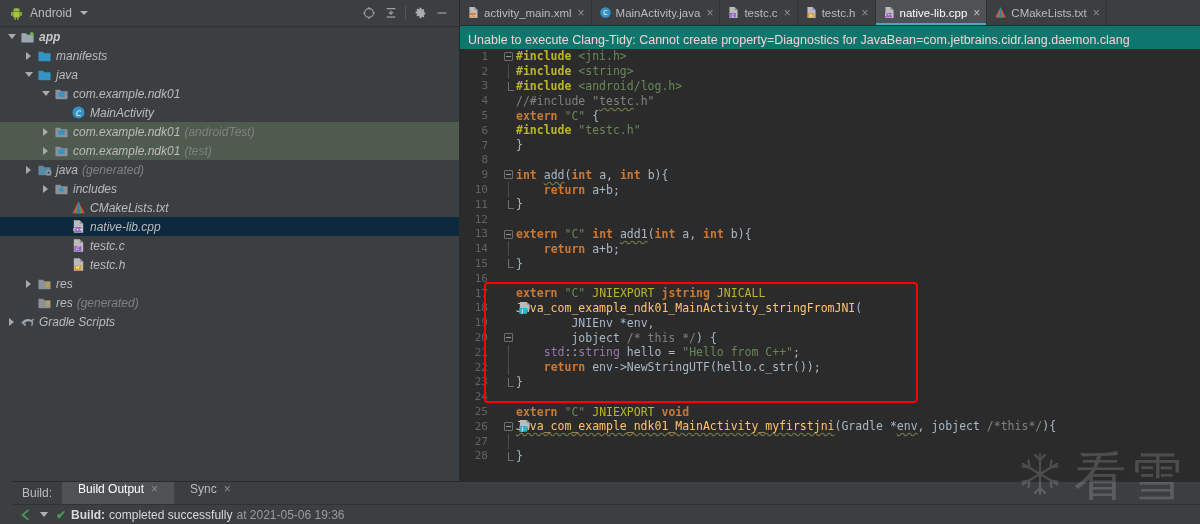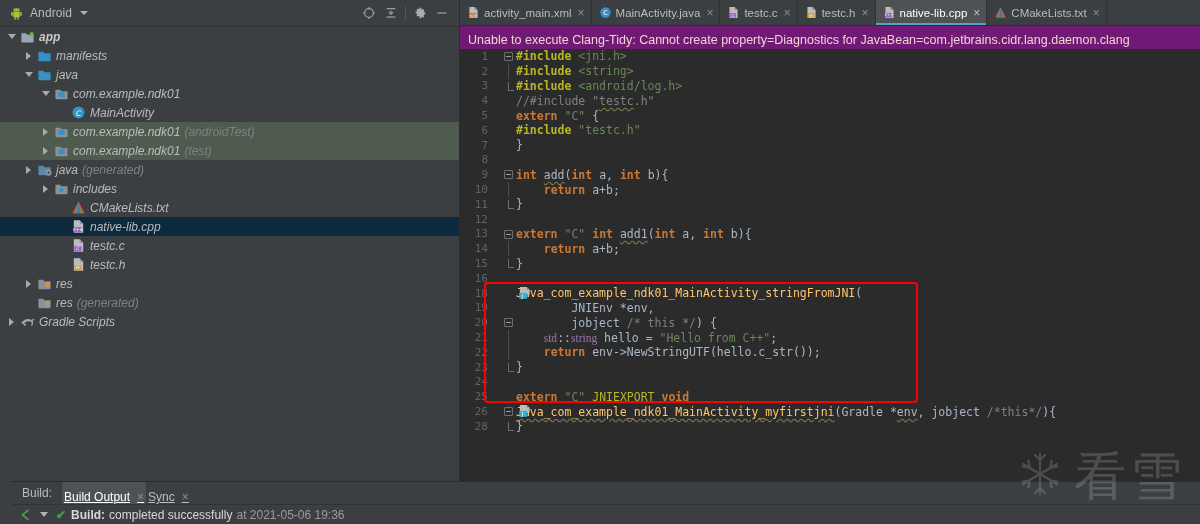--- a/index.html
+++ b/index.html
@@ -78,7 +78,7 @@
   .tabbar-rest{ flex:1; background:#3c3f41; }
 
   #errbar{
-    height:28px; background:#701a75; display:flex; align-items:center;
+    height:28px; background:#0f766e; display:flex; align-items:center;
     padding-left:8px; color:#f2d4d4; font-size:12.5px; overflow:hidden; white-space:nowrap;
   }
 

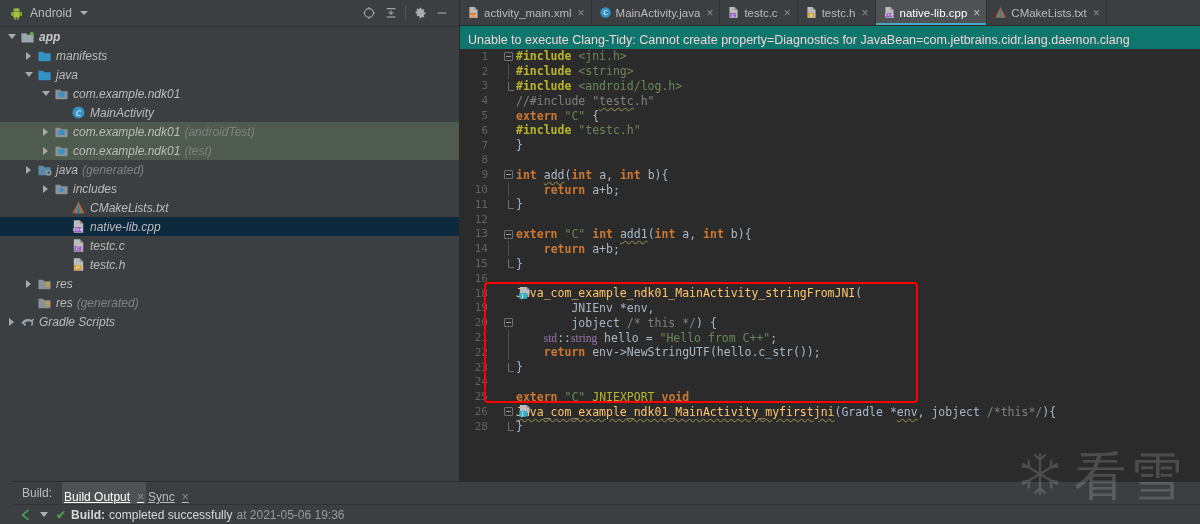--- a/index.html
+++ b/index.html
@@ -509,6 +509,7 @@
           <div class="code-line"><span class="lnum">14</span><span class="gutter2"><span class="vbar"></span></span><span class="ctext">    <span class="kw">return</span> <span class="plain">a+b;</span></span></div>
           <div class="code-line"><span class="lnum">15</span><span class="gutter2"><span class="fold end" style="left: 14px; top: 3px;"></span></span><span class="ctext"><span class="plain">}</span></span></div>
           <div class="code-line"><span class="lnum">16</span><span class="gutter2"></span><span class="ctext"></span></div>
+          <div class="code-line"><span class="lnum">17</span><span class="gutter2"></span><span class="ctext"><span class="kw">extern</span> <span class="str">"C"</span> <span class="macro">JNIEXPORT</span> <span class="kw">jstring</span> <span class="macro">JNICALL</span></span></div>
           <div class="code-line"><span class="lnum">18</span><span class="gutter2"><span class="jni-ico"><svg width="15" height="15" viewBox="0 0 16 16">
                   <path d="M2 1h7.2L12.4 4v5.4H2z" fill="#bcbcbc"></path>
                   <path d="M9.2 1 12.4 4H9.2z" fill="#8f8f8f"></path>

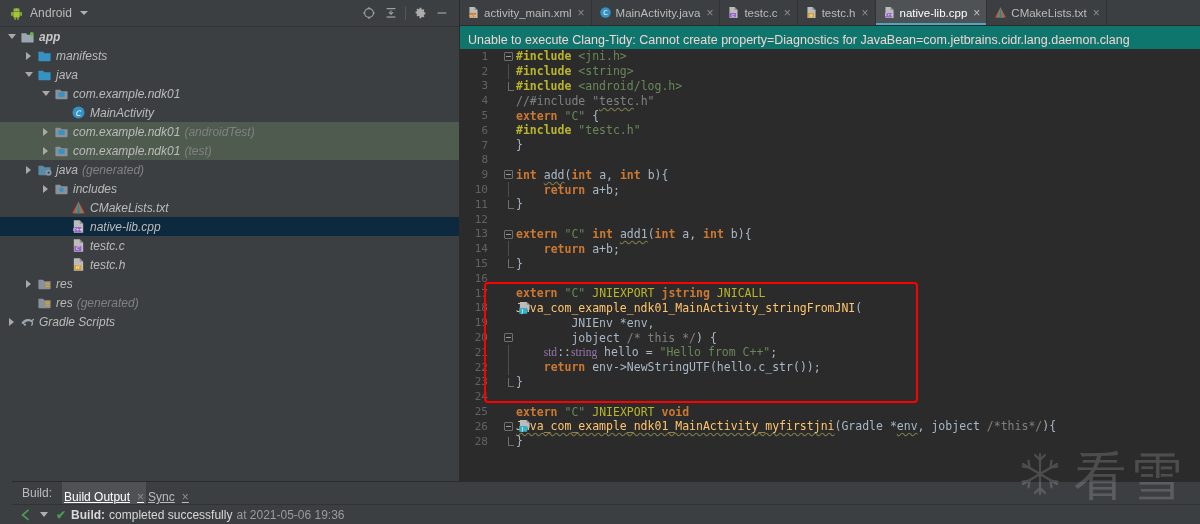--- a/index.html
+++ b/index.html
@@ -126,7 +126,7 @@
   .fn{ color:#ffc66d; }
   .macro{ color:#bbb529; }
   .plain{ color:#a9b7c6; }
-  .purple{ color:#9876aa;font-family:Liberation Serif, serif; }
+  .purple{ color:#9876aa; }
   .wavyg{
     text-decoration:underline; text-decoration-style:wavy;
     text-decoration-color:#7a7a4a; text-underline-offset:2px;

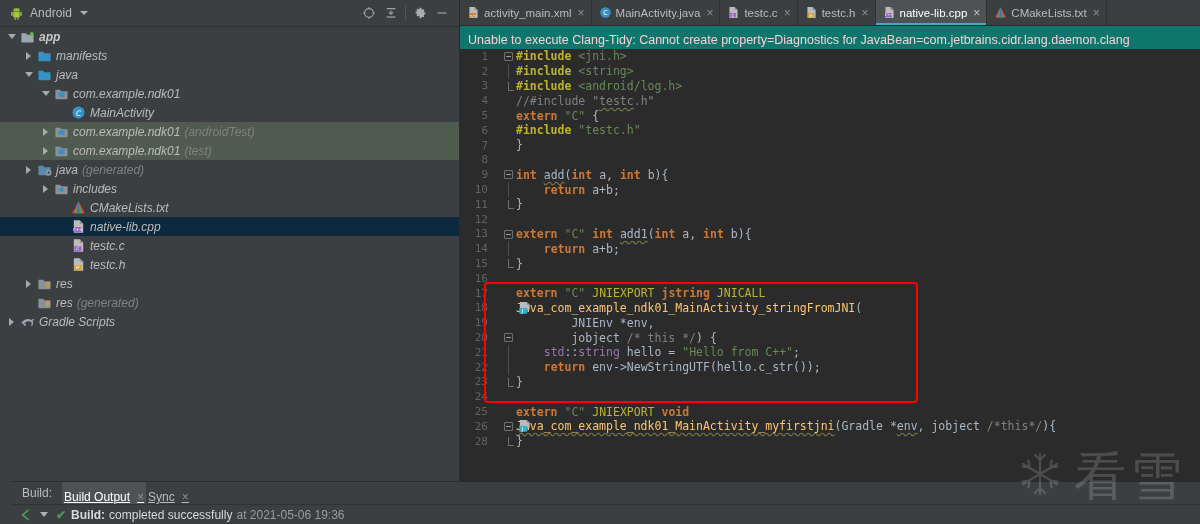--- a/index.html
+++ b/index.html
@@ -529,6 +529,7 @@
                   <rect x="1.4" y="7.4" width="8.4" height="6.2" fill="#35b0cc"></rect>
                   <text x="3.6" y="13" font-size="6" fill="#ffffff" font-family="DejaVu Sans,sans-serif">J</text>
                 </svg></span></span><span class="ctext"><span class="fn wavyg">Java_com_example_ndk01_MainActivity_myfirstjni</span><span class="plain">(Gradle *</span><span class="plain wavyg">env</span><span class="plain">, jobject </span><span class="cmt">/*this*/</span><span class="plain">){</span></span></div>
+          <div class="code-line"><span class="lnum">27</span><span class="gutter2"><span class="vbar"></span></span><span class="ctext"></span></div>
           <div class="code-line"><span class="lnum">28</span><span class="gutter2"><span class="fold end" style="left: 14px; top: 3px;"></span></span><span class="ctext"><span class="plain">}</span></span></div>
         </div>
     </div>

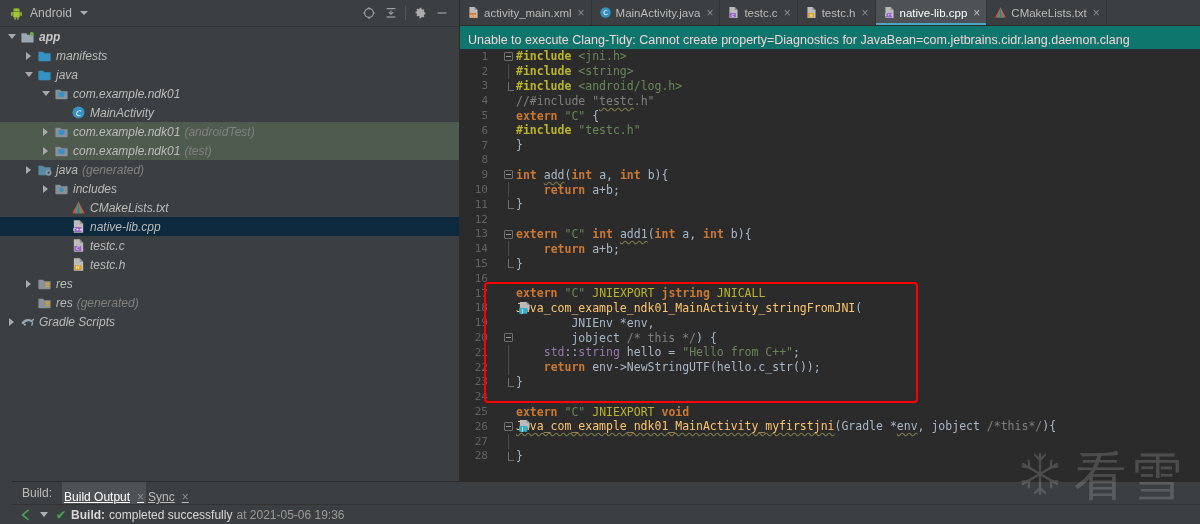--- a/index.html
+++ b/index.html
@@ -148,7 +148,7 @@
   }
   .blabel{ display:flex;align-items:center; padding:0 10px; color:#bbbbbb; }
   .btab{
-    display:flex; align-items:flex-end; padding:0 2px; color:#bbbbbb; position:relative;text-decoration:underline;
+    display:flex; align-items:flex-start; padding:0 16px; color:#bbbbbb; position:relative;
   }
   .btab.active{ background:#4e5254; color:#ffffff; }
   .btab .bclose{ margin-left:7px; color:#8d8d8d; font-size:12px; }

